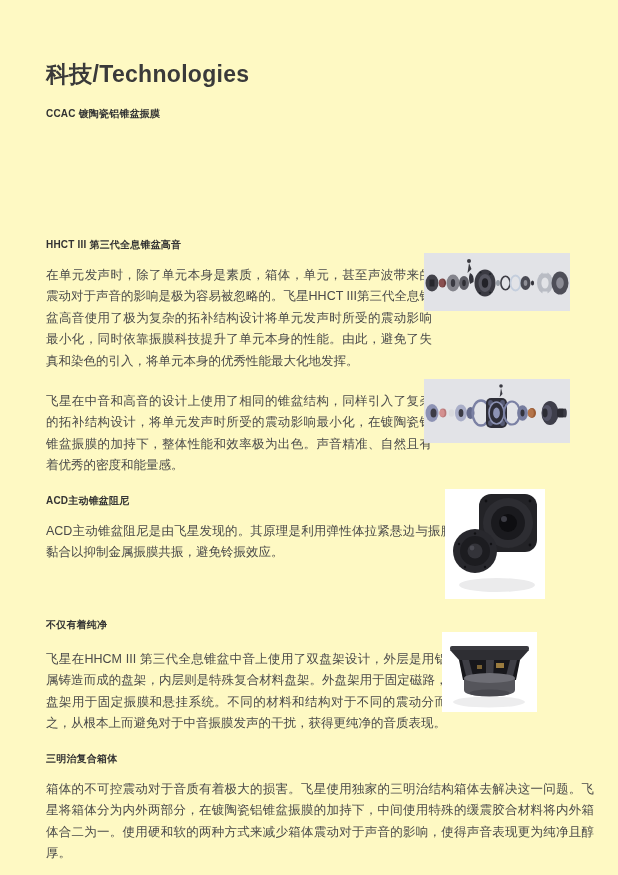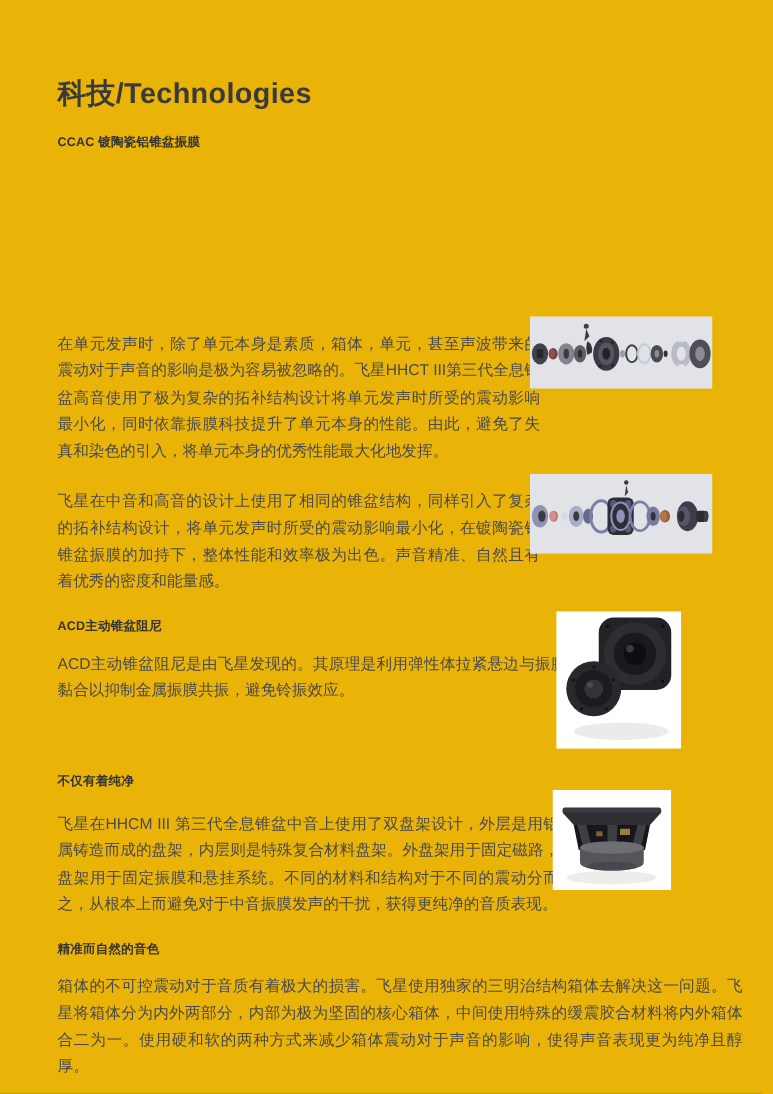--- a/index.html
+++ b/index.html
@@ -6,7 +6,7 @@
   .page{
     position:relative;
     width:618px;height:875px;
-    background:#eab308;
+    background:#fef9c3;
     font-family:"Liberation Sans","DejaVu Sans",sans-serif;
     overflow:hidden;
     margin:0 auto;

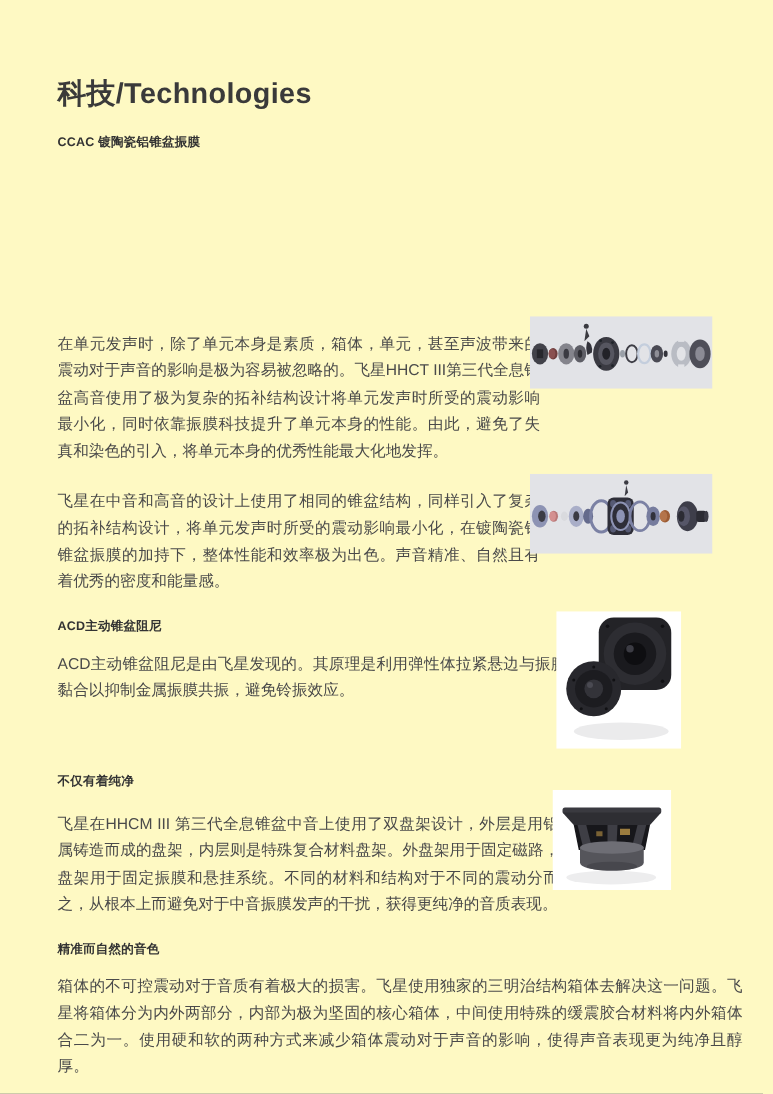--- a/index.html
+++ b/index.html
@@ -48,6 +48,7 @@
 
   <h2 class="sec-heading h-ccac">CCAC 镀陶瓷铝锥盆振膜</h2>
 
+  <h2 class="sec-heading h-hhct">HHCT III 第三代全息锥盆高音</h2>
   <p class="sec-body b-hhct">在单元发声时，除了单元本身是素质，箱体，单元，甚至声波带来的震动对于声音的影响是极为容易被忽略的。飞星HHCT III第三代全息锥盆高音使用了极为复杂的拓补结构设计将单元发声时所受的震动影响最小化，同时依靠振膜科技提升了单元本身的性能。由此，避免了失真和染色的引入，将单元本身的优秀性能最大化地发挥。</p>
   <svg class="sec-img img-hhct" viewBox="0 0 146 58" xmlns="http://www.w3.org/2000/svg">
     <rect width="146" height="58" fill="#e2e3e7"></rect>

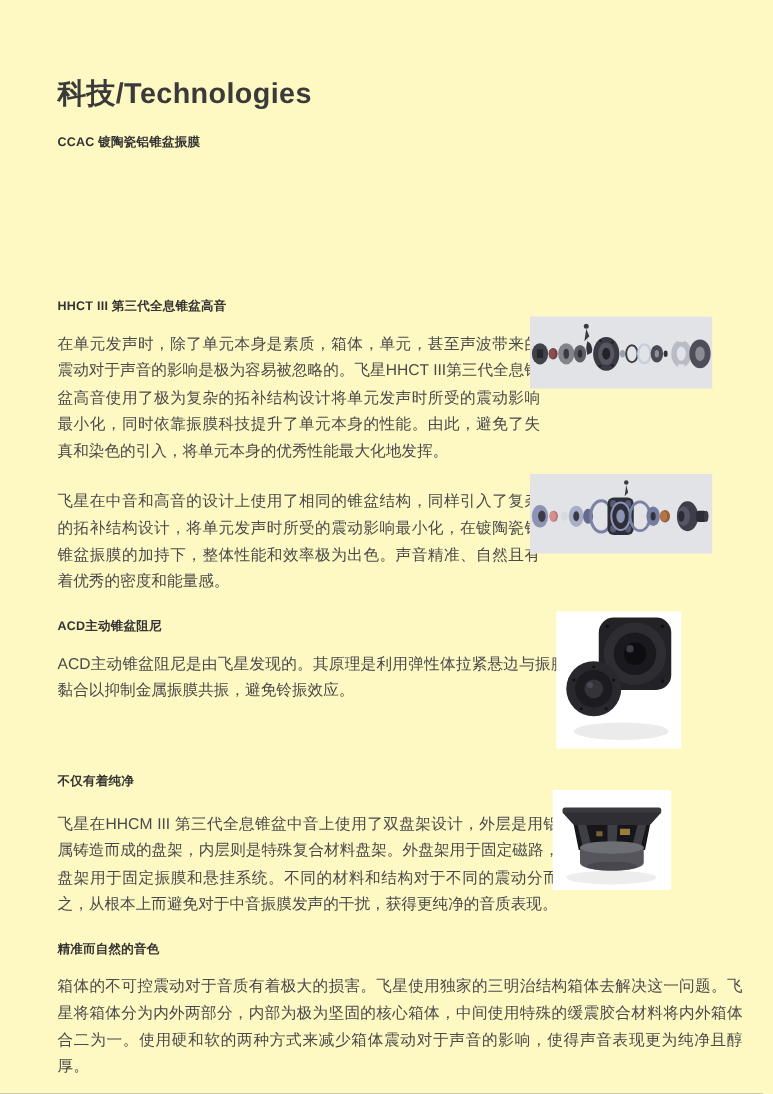--- a/index.html
+++ b/index.html
@@ -160,7 +160,7 @@
     <ellipse cx="47.5" cy="61" rx="20" ry="3.6" fill="#47474d"></ellipse>
   </svg>
 
-  <h2 class="sec-heading h-sand">精准而自然的音色</h2>
+  <h2 class="sec-heading h-sand">三明治复合箱体</h2>
   <p class="sec-body b-sand">箱体的不可控震动对于音质有着极大的损害。飞星使用独家的三明治结构箱体去解决这一问题。飞星将箱体分为内外两部分，内部为极为坚固的核心箱体，中间使用特殊的缓震胶合材料将内外箱体合二为一。使用硬和软的两种方式来减少箱体震动对于声音的影响，使得声音表现更为纯净且醇厚。</p>
 
 </div>

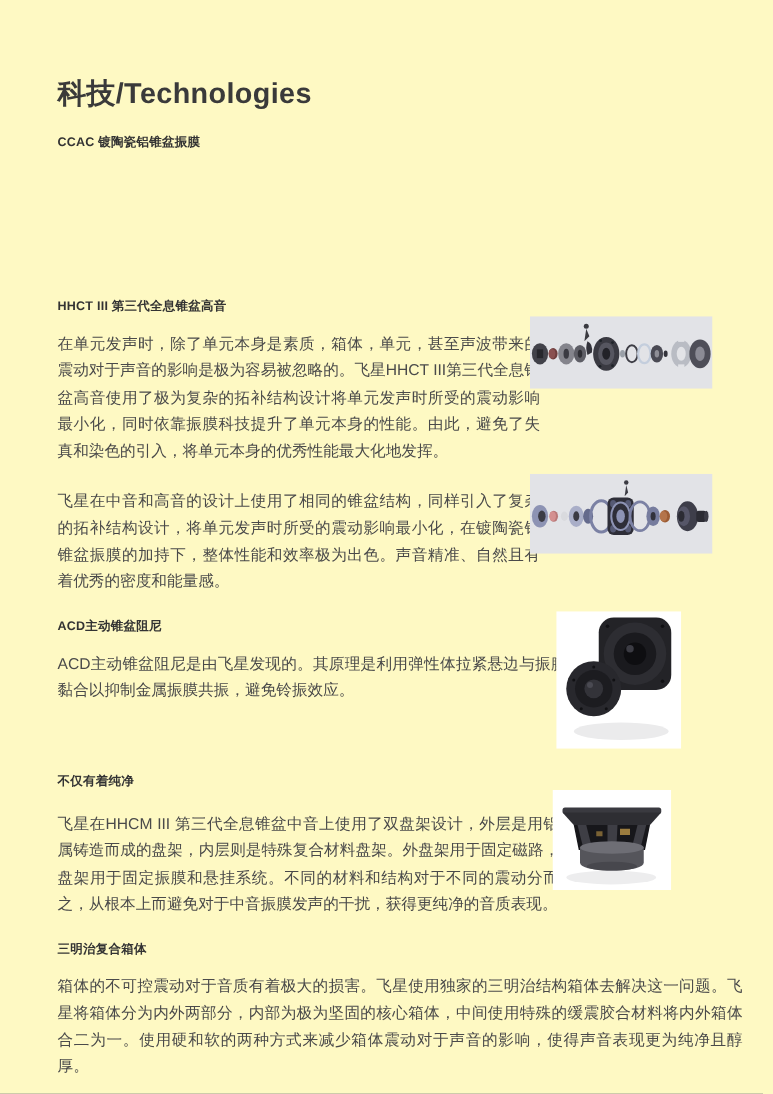--- a/index.html
+++ b/index.html
@@ -161,7 +161,7 @@
   </svg>
 
   <h2 class="sec-heading h-sand">三明治复合箱体</h2>
-  <p class="sec-body b-sand">箱体的不可控震动对于音质有着极大的损害。飞星使用独家的三明治结构箱体去解决这一问题。飞星将箱体分为内外两部分，内部为极为坚固的核心箱体，中间使用特殊的缓震胶合材料将内外箱体合二为一。使用硬和软的两种方式来减少箱体震动对于声音的影响，使得声音表现更为纯净且醇厚。</p>
+  <p class="sec-body b-sand">箱体的不可控震动对于音质有着极大的损害。飞星使用独家的三明治结构箱体去解决这一问题。飞星将箱体分为内外两部分，在镀陶瓷铝锥盆振膜的加持下，中间使用特殊的缓震胶合材料将内外箱体合二为一。使用硬和软的两种方式来减少箱体震动对于声音的影响，使得声音表现更为纯净且醇厚。</p>
 
 </div>
 

